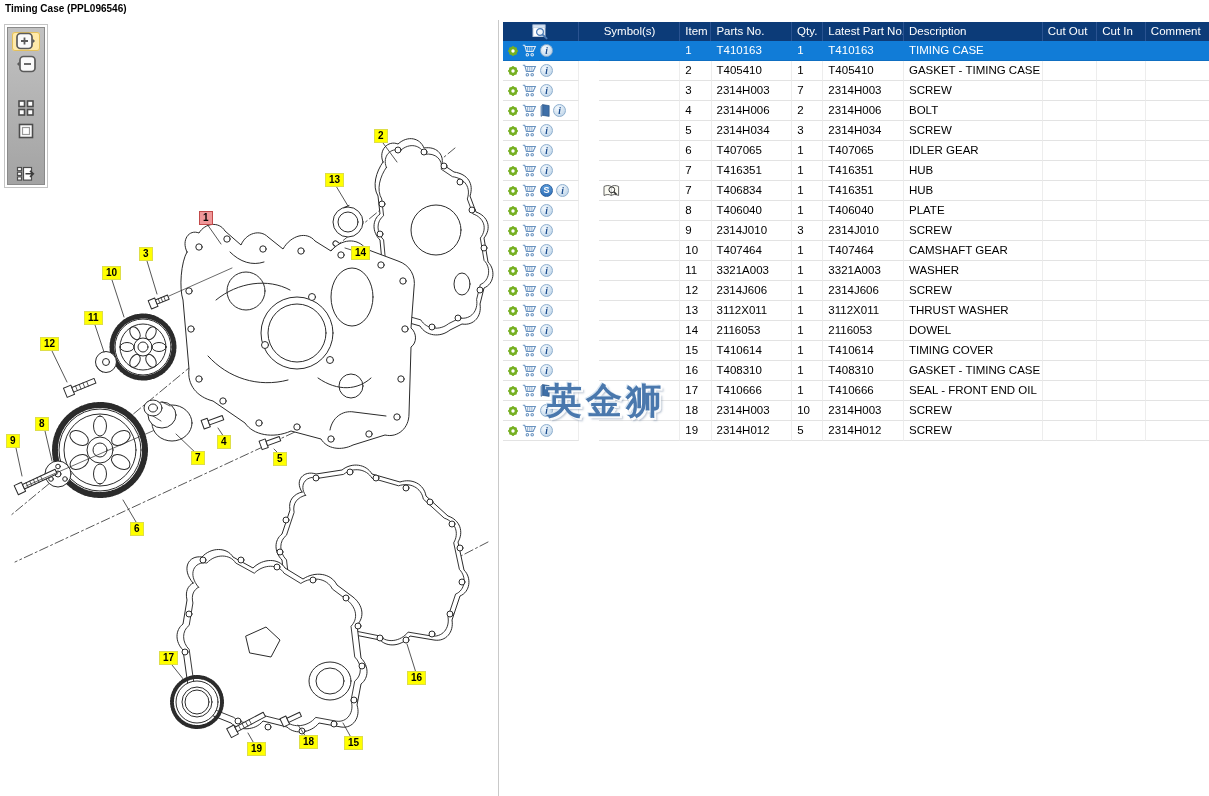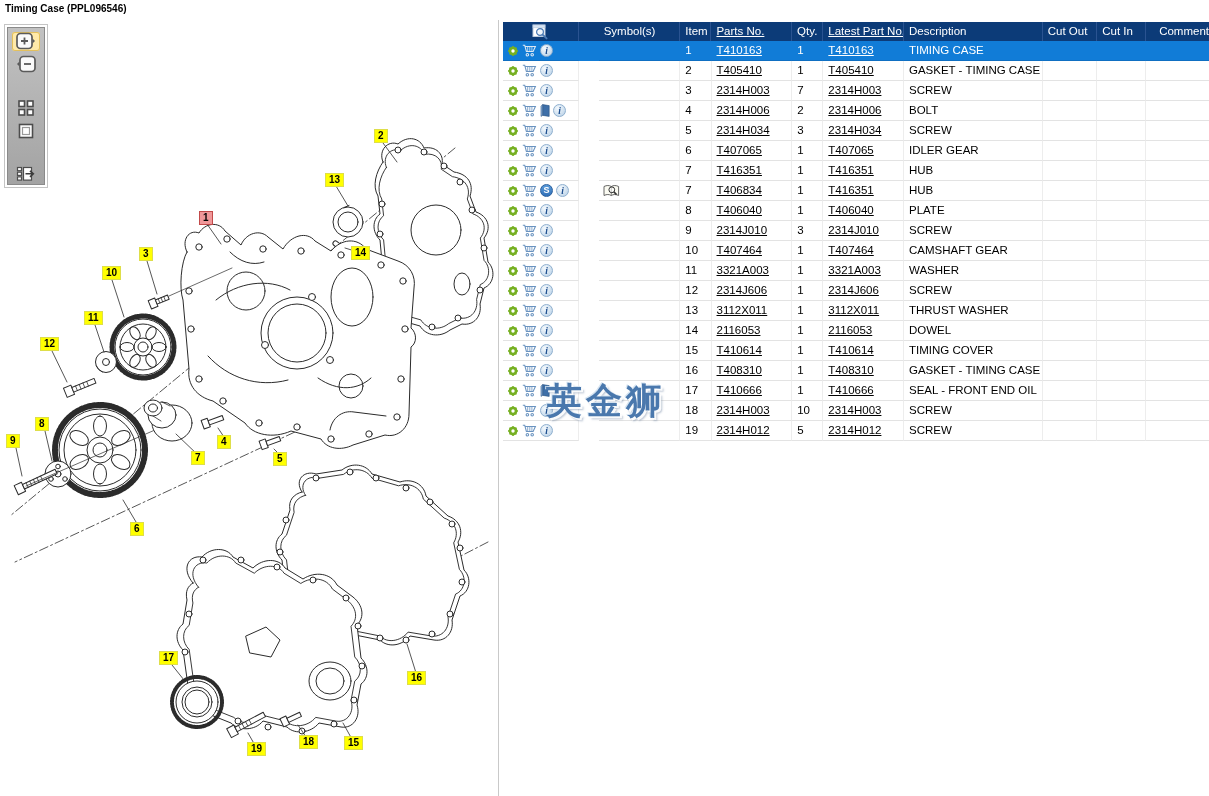--- a/index.html
+++ b/index.html
@@ -42,7 +42,7 @@
         white-space:nowrap;overflow:hidden;}
   .cell.c0{display:flex;align-items:center;padding-left:4px;gap:3px;}
   .cell.c1{padding-left:4px;display:flex;align-items:center;}
-  .c0{width:78px;} .c1{width:84px;margin-left:20px;} .c2{width:32px;} .c3{width:83px;text-decoration:underline;} .c4{width:32px;}
+  .c0{width:78px;} .c1{width:84px;margin-left:20px;} .c2{width:32px;} .c3{width:83px;} .c4{width:32px;}
   .c5{width:83px;text-decoration:underline;} .c6{width:143px;} .c7{width:56px;} .c8{width:50px;} .c9{width:65px;border-right:none;text-align:right;}
   .grid-row.selected{background:#117cd7;color:#fff;}
   .grid-row.selected .cell{border-right-color:#117cd7;border-bottom-color:#0f6fc2;}

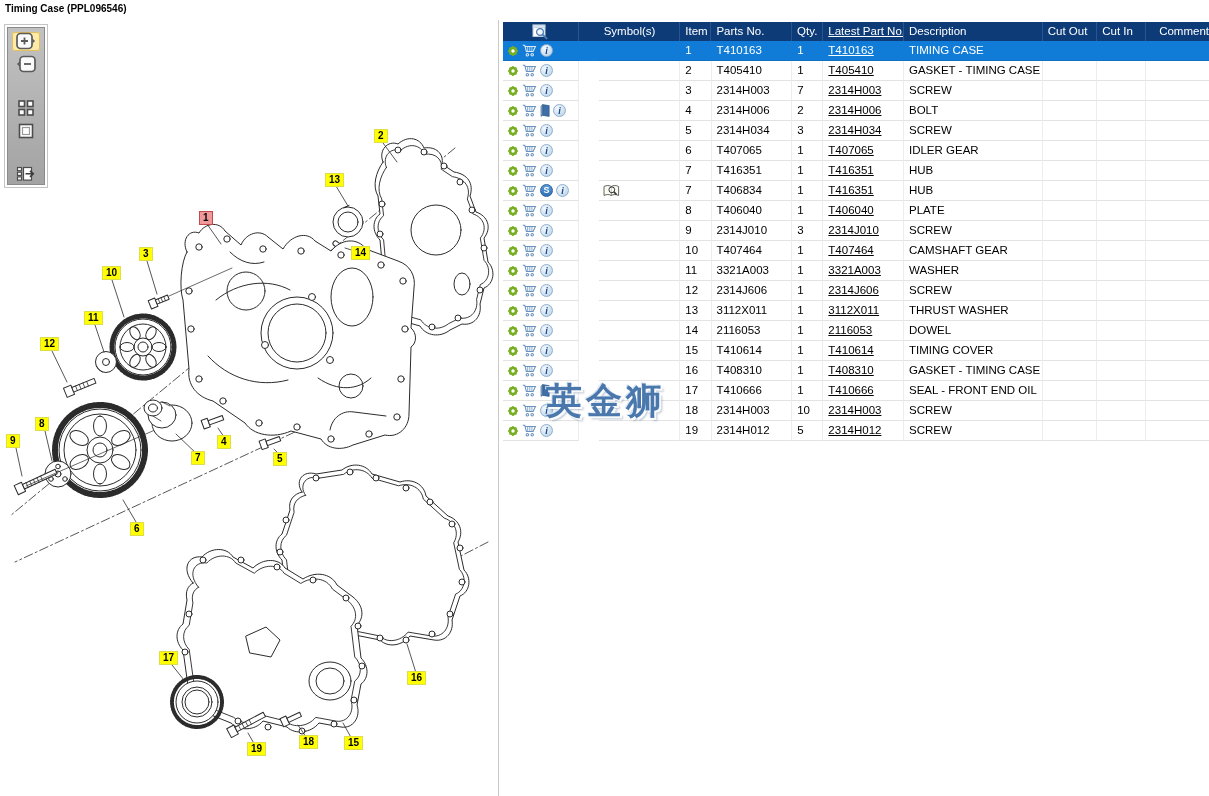--- a/index.html
+++ b/index.html
@@ -43,7 +43,7 @@
   .cell.c0{display:flex;align-items:center;padding-left:4px;gap:3px;}
   .cell.c1{padding-left:4px;display:flex;align-items:center;}
   .c0{width:78px;} .c1{width:84px;margin-left:20px;} .c2{width:32px;} .c3{width:83px;} .c4{width:32px;}
-  .c5{width:83px;text-decoration:underline;} .c6{width:143px;} .c7{width:56px;} .c8{width:50px;} .c9{width:65px;border-right:none;text-align:right;}
+  .c5{width:83px;} .c6{width:143px;} .c7{width:56px;} .c8{width:50px;} .c9{width:65px;border-right:none;text-align:right;}
   .grid-row.selected{background:#117cd7;color:#fff;}
   .grid-row.selected .cell{border-right-color:#117cd7;border-bottom-color:#0f6fc2;}
   .grid-row.selected [data-icon="cart"] svg *{stroke:#dce7f3;}

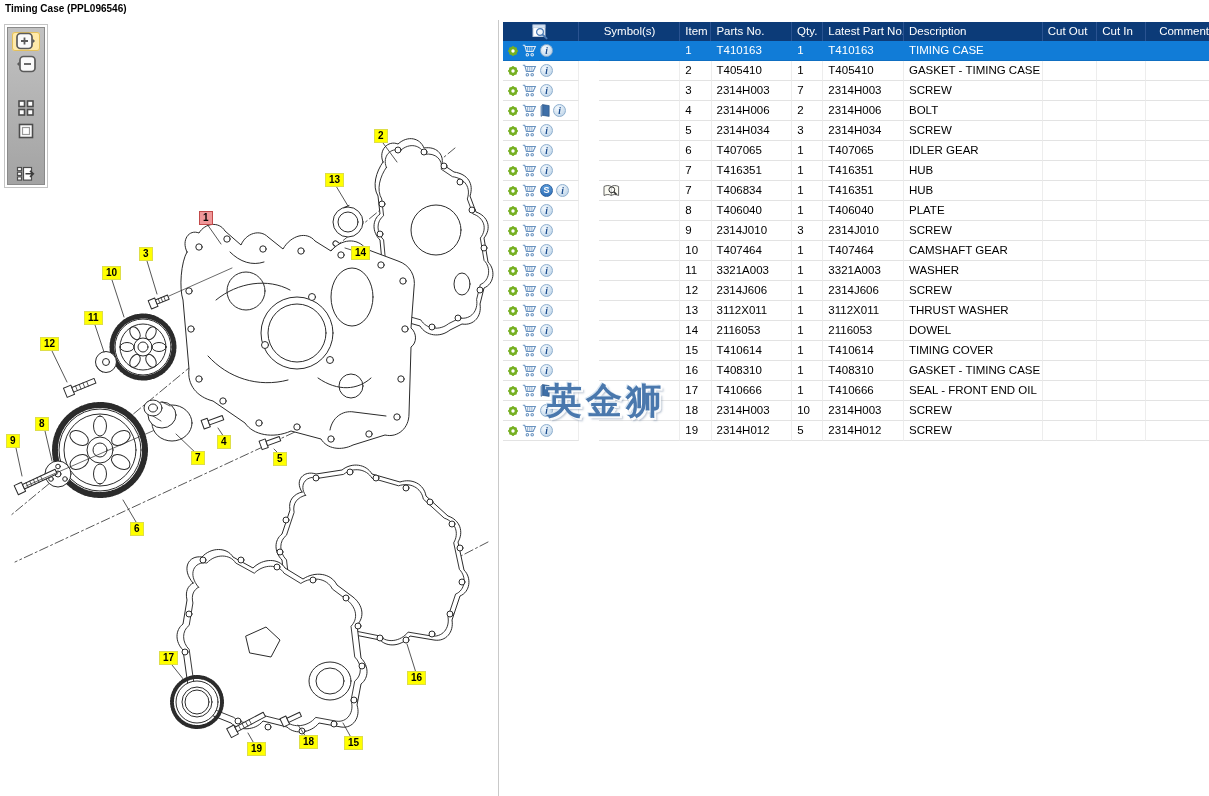--- a/index.html
+++ b/index.html
@@ -43,7 +43,7 @@
   .cell.c0{display:flex;align-items:center;padding-left:4px;gap:3px;}
   .cell.c1{padding-left:4px;display:flex;align-items:center;}
   .c0{width:78px;} .c1{width:84px;margin-left:20px;} .c2{width:32px;} .c3{width:83px;} .c4{width:32px;}
-  .c5{width:83px;} .c6{width:143px;} .c7{width:56px;} .c8{width:50px;} .c9{width:65px;border-right:none;text-align:right;}
+  .c5{width:83px;} .c6{width:143px;} .c7{width:56px;} .c8{width:50px;} .c9{width:65px;border-right:none;}
   .grid-row.selected{background:#117cd7;color:#fff;}
   .grid-row.selected .cell{border-right-color:#117cd7;border-bottom-color:#0f6fc2;}
   .grid-row.selected [data-icon="cart"] svg *{stroke:#dce7f3;}

